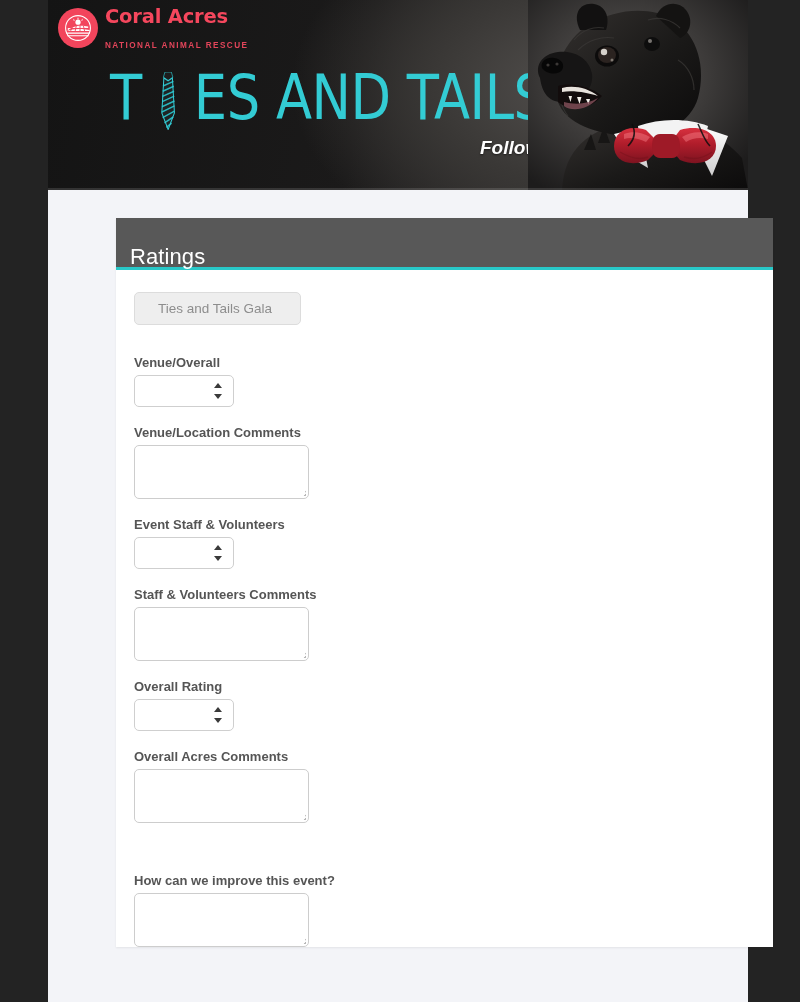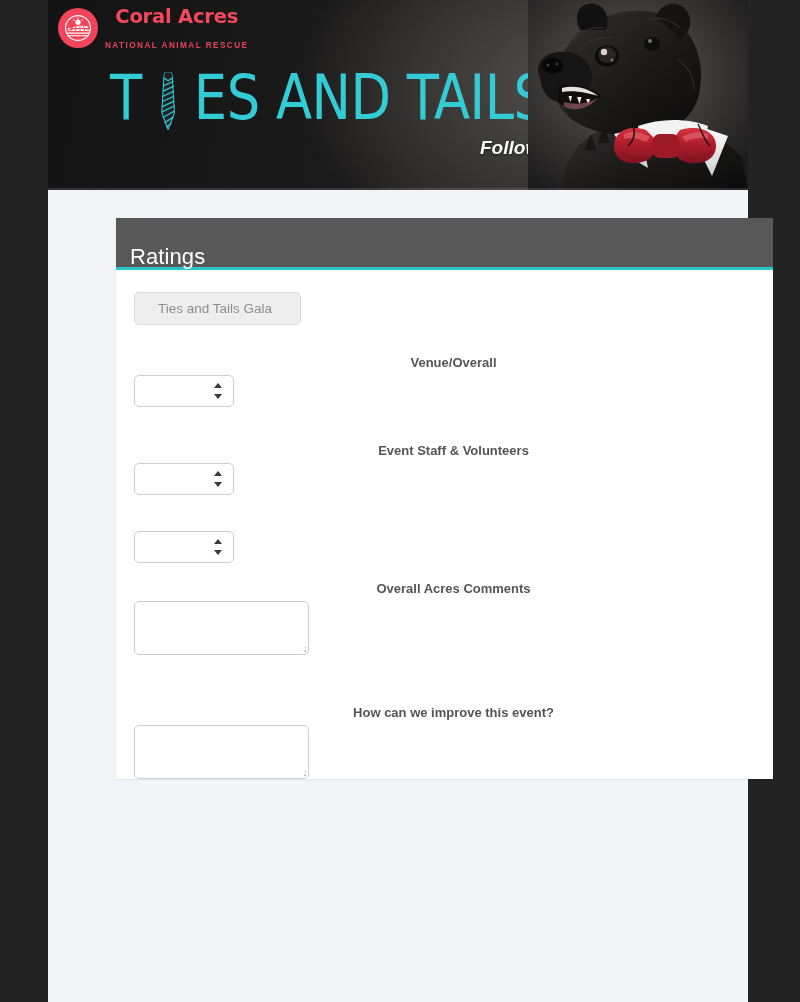--- a/index.html
+++ b/index.html
@@ -22,7 +22,6 @@
     width: 800px;
     height: 1002px;
     background: #232323;
-    text-align: center;
   }
   #content-column {
     position: absolute;

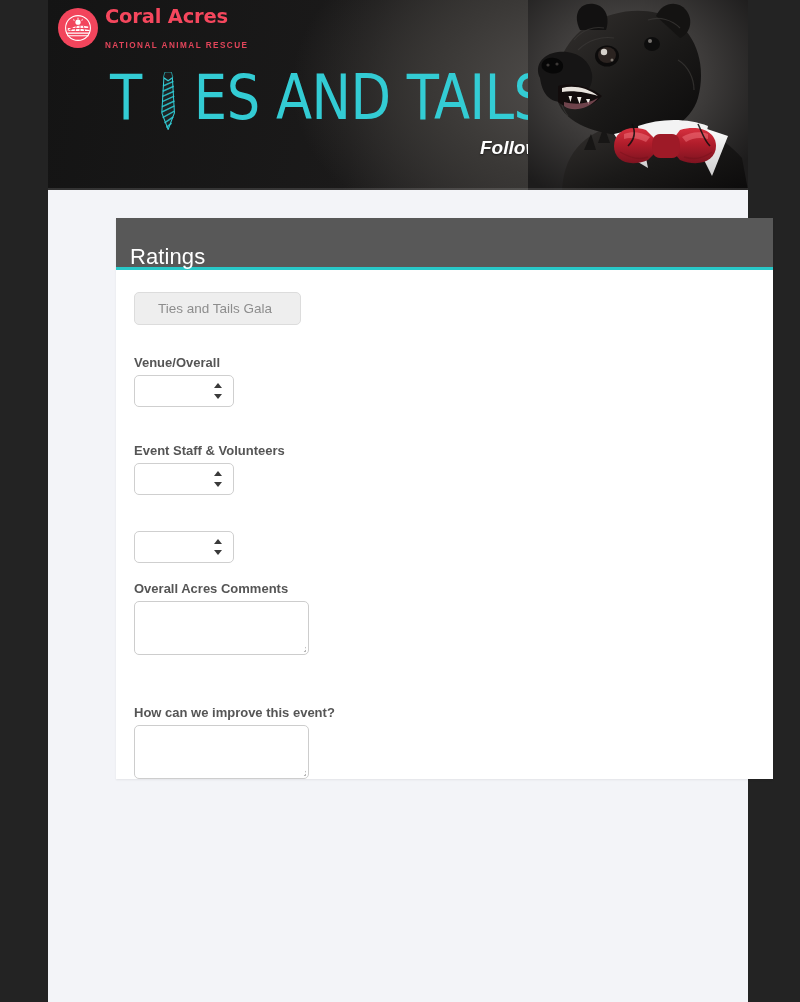--- a/index.html
+++ b/index.html
@@ -466,6 +466,16 @@
 
         <div class="gap-18"></div>
 
+        <div class="form-field">
+          <label class="field-label">Venue/Location Comments</label>
+          <div class="textarea-box">
+            <span class="resize-grip">
+                <i></i>
+                <i></i>
+                <i></i>
+              </span>
+          </div>
+        </div>
 
         <div class="gap-18"></div>
 

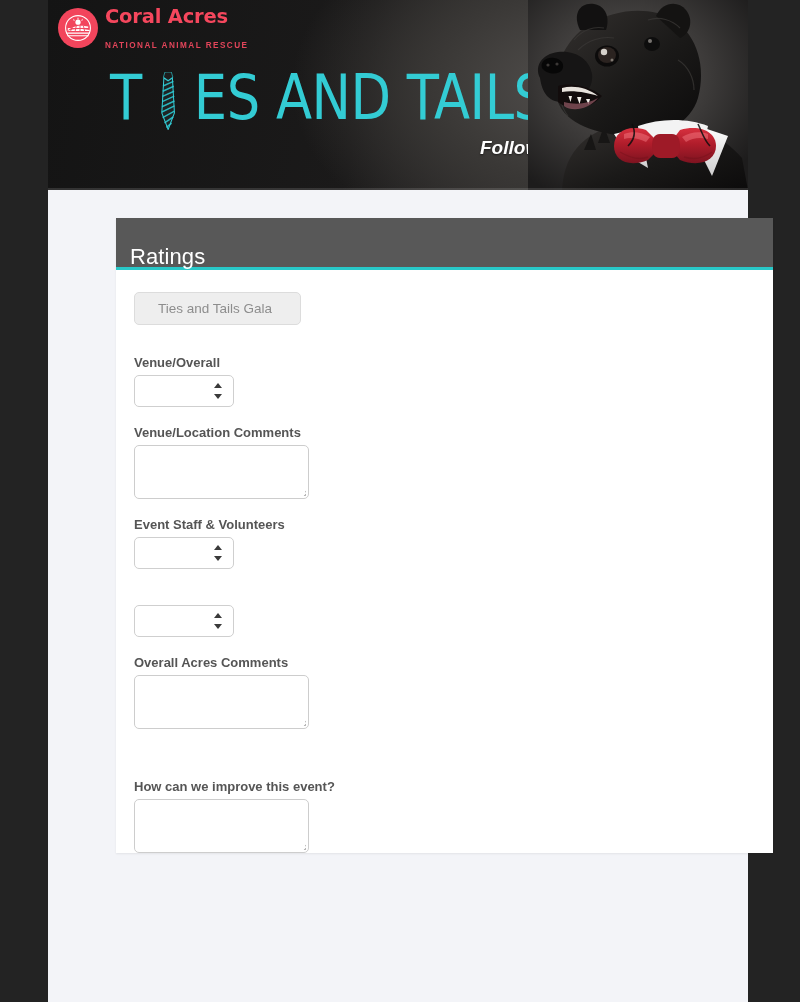--- a/index.html
+++ b/index.html
@@ -491,6 +491,16 @@
 
         <div class="gap-18"></div>
 
+        <div class="form-field">
+          <label class="field-label">Staff &amp; Volunteers Comments</label>
+          <div class="textarea-box">
+            <span class="resize-grip">
+                <i></i>
+                <i></i>
+                <i></i>
+              </span>
+          </div>
+        </div>
 
         <div class="gap-18"></div>
 

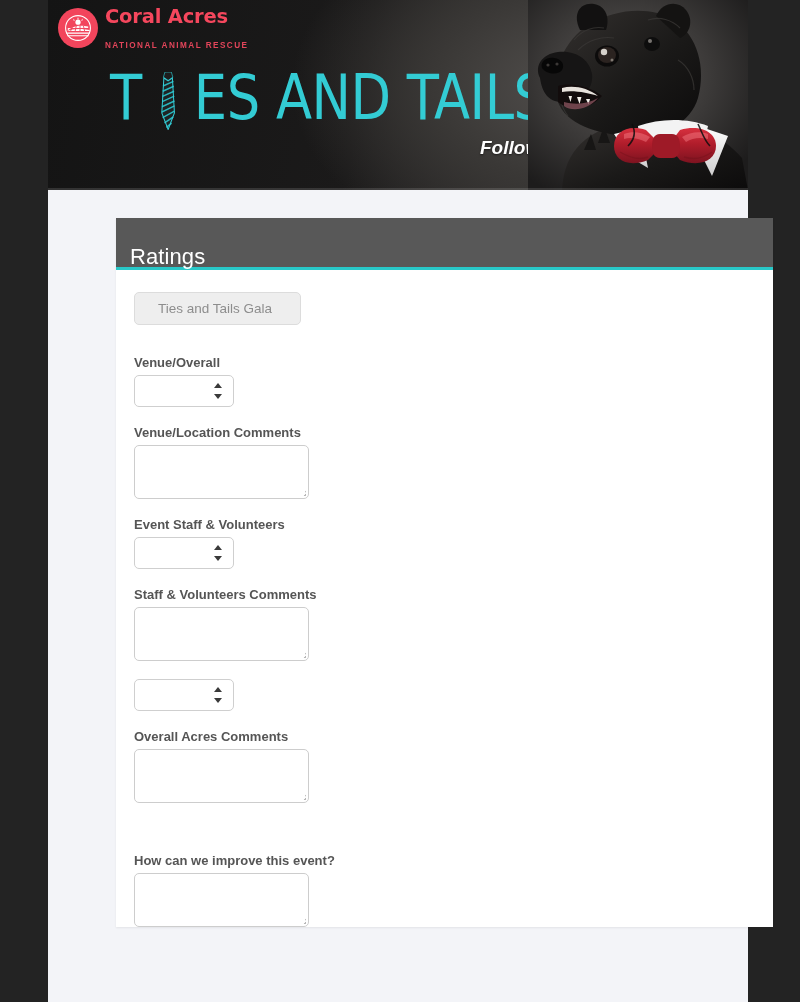--- a/index.html
+++ b/index.html
@@ -505,6 +505,7 @@
         <div class="gap-18"></div>
 
         <div class="form-field">
+          <label class="field-label">Overall Rating</label>
           <div class="select-box">
             <span class="select-arrows">
               <i class="arrow-up"></i>

